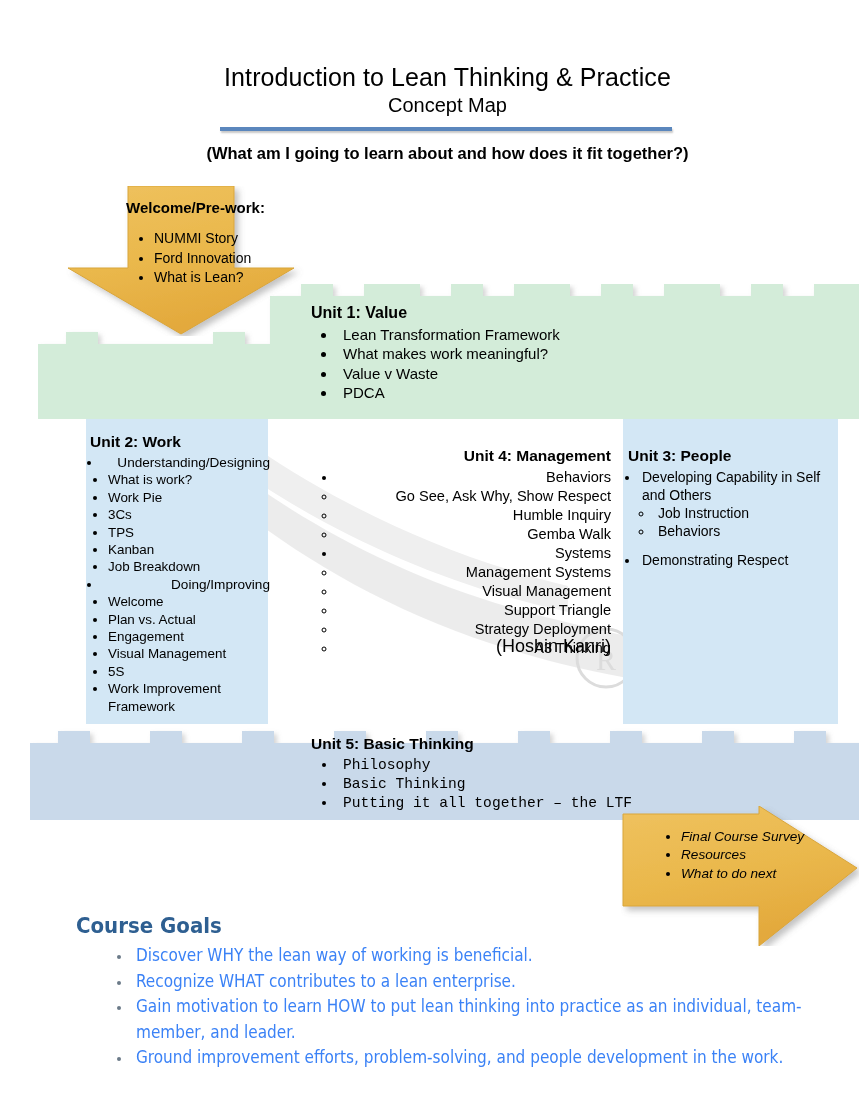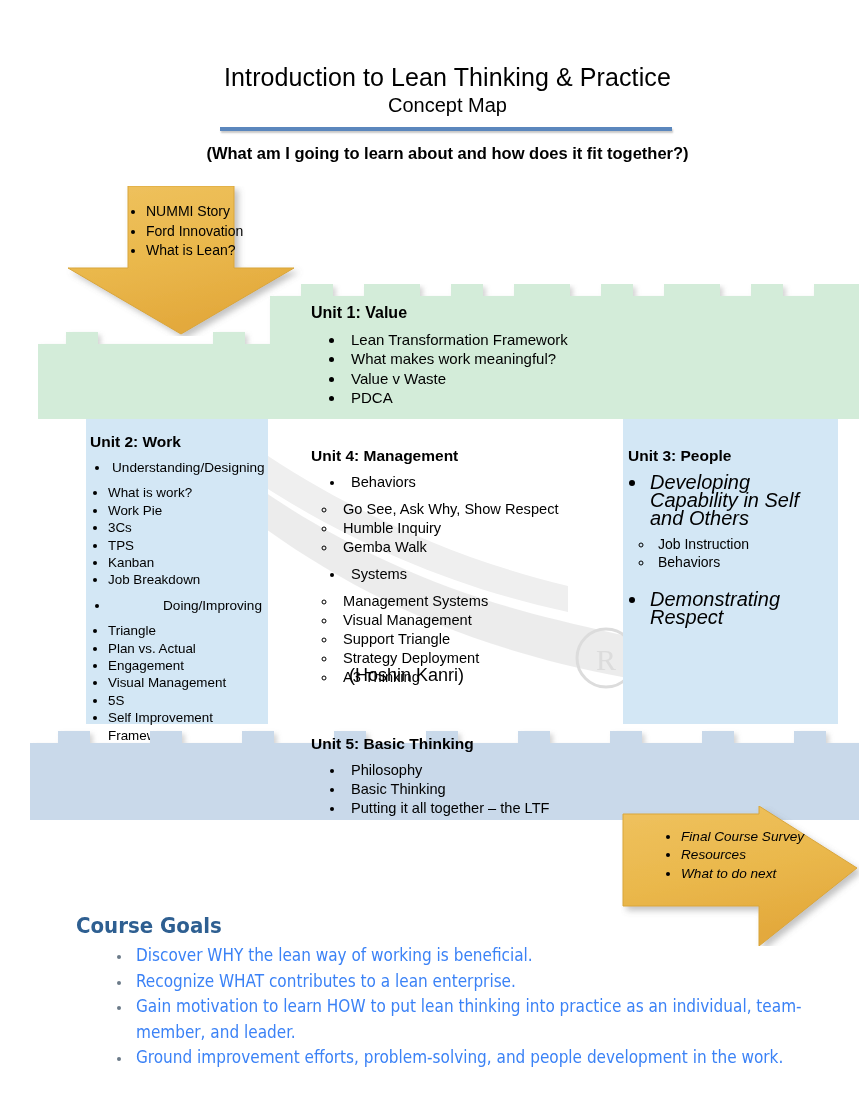--- a/index.html
+++ b/index.html
@@ -376,6 +376,7 @@
   </svg>
 
   <div id="prework-text" class="arrow-text">
+    <div class="head">Welcome/Pre-work:</div>
     <ul>
       <li>NUMMI Story</li>
       <li>Ford Innovation</li>

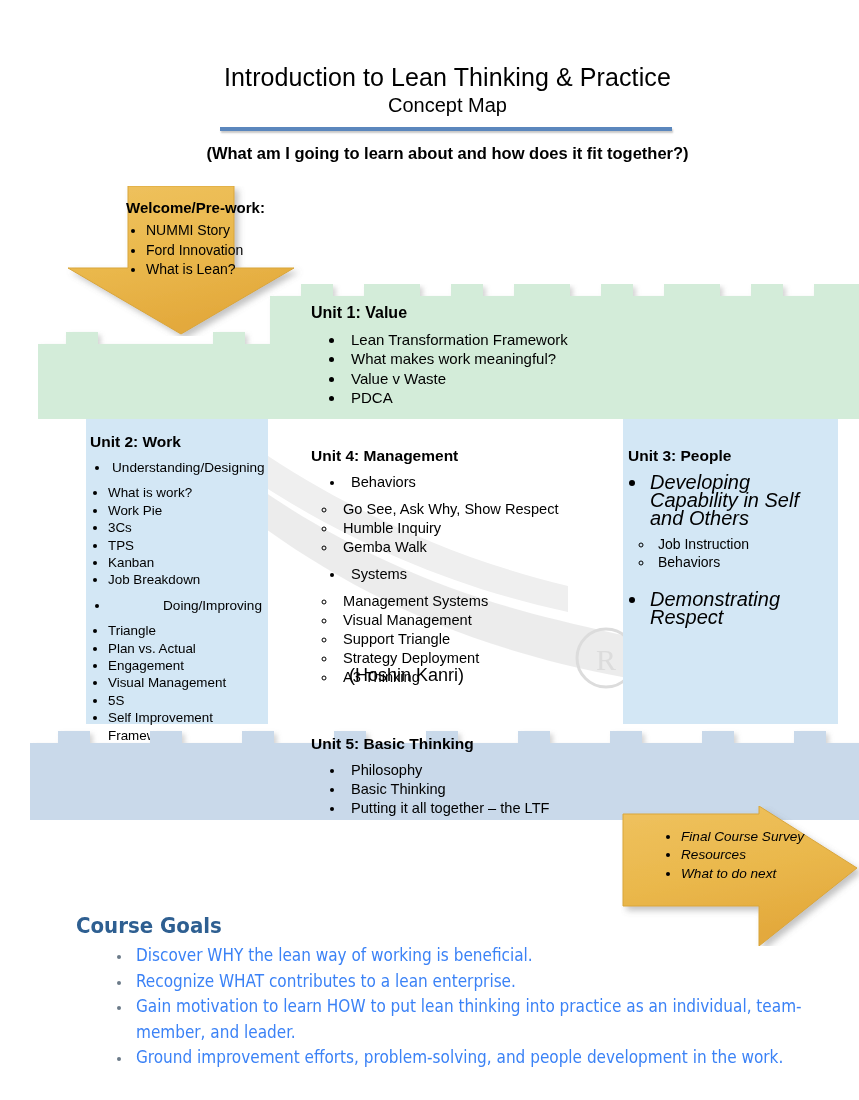--- a/index.html
+++ b/index.html
@@ -175,7 +175,7 @@
   }
   #prework-text { left: 108px; top: 198px; width: 210px; }
   #prework-text .head { font-weight: 700; font-size: 15px; line-height: 19px; margin-bottom: 2px; }
-  #prework-text ul { margin: 4px; padding-left: 16px; list-style: disc; }
+  #prework-text ul { margin: 12px; padding-left: 16px; list-style: disc; }
   #prework-text li { font-size: 14px; line-height: 19.5px; }
 
   #wrapup-text { left: 637px; top: 818px; width: 190px; }

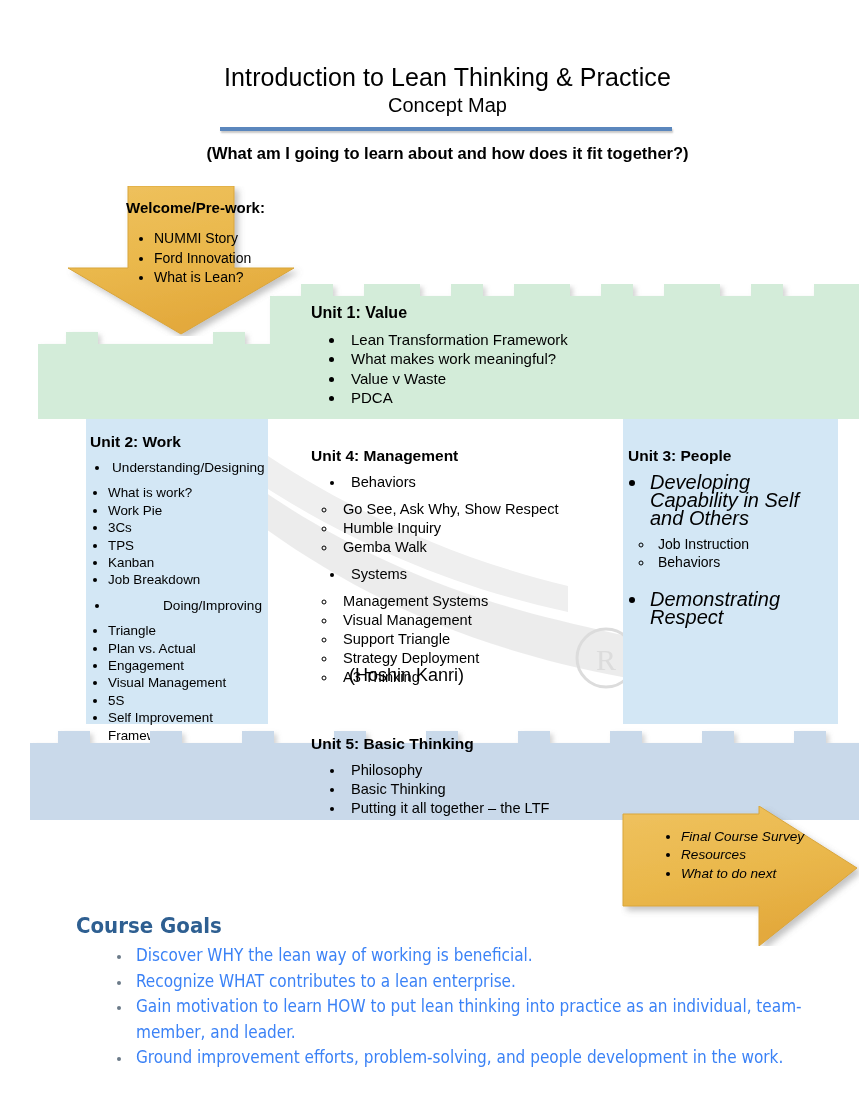--- a/index.html
+++ b/index.html
@@ -88,7 +88,7 @@
   .u1-head { font-size: 16px; }
 
   ul.lvl1 {
-    margin: 8px;
+    margin: 0;
     padding: 0 0 0 18px;
     list-style: disc;
   }

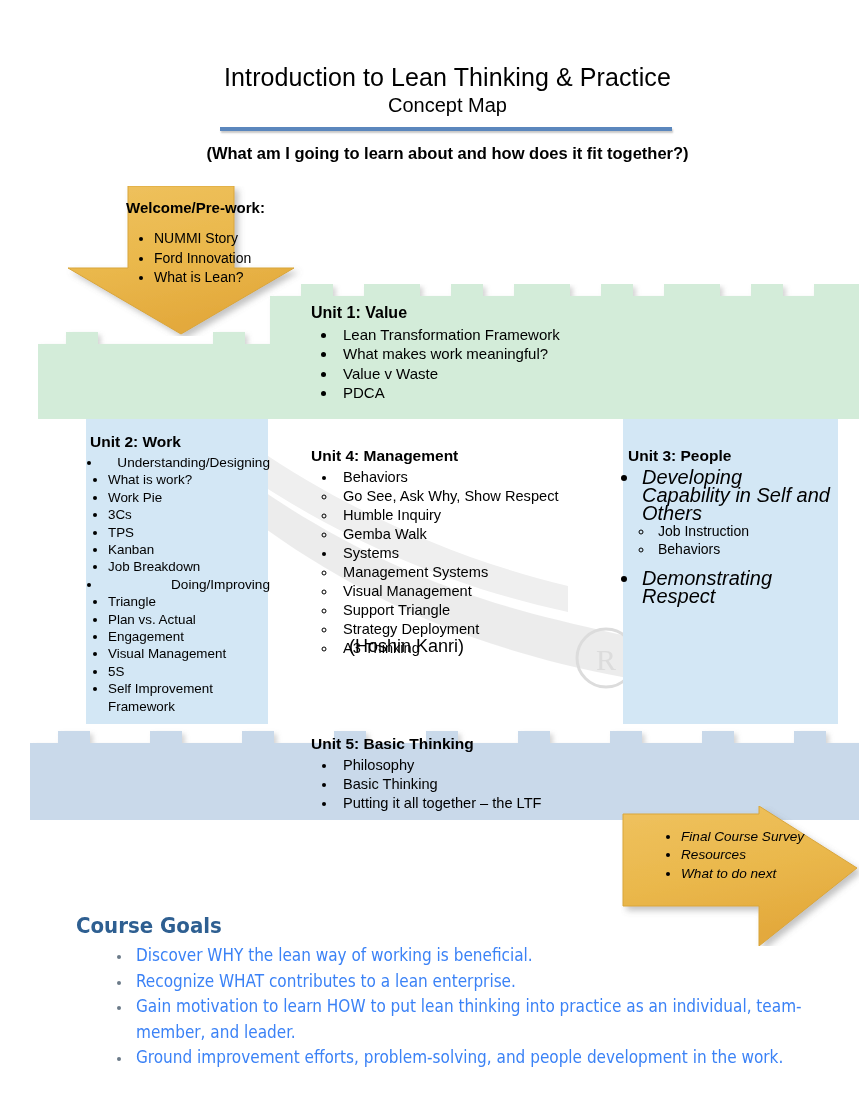--- a/index.html
+++ b/index.html
@@ -140,7 +140,7 @@
 
   #unit4 {
     position: absolute;
-    left: 293px; top: 446px; width: 300px;
+    left: 293px; top: 446px; width: 300px; text-align: right;
   }
   #unit4 ul.lvl1 { padding-left: 26px; }
   #unit4 ul.lvl1 > li { font-size: 14.6px; line-height: 19px; padding-left: 6px; }

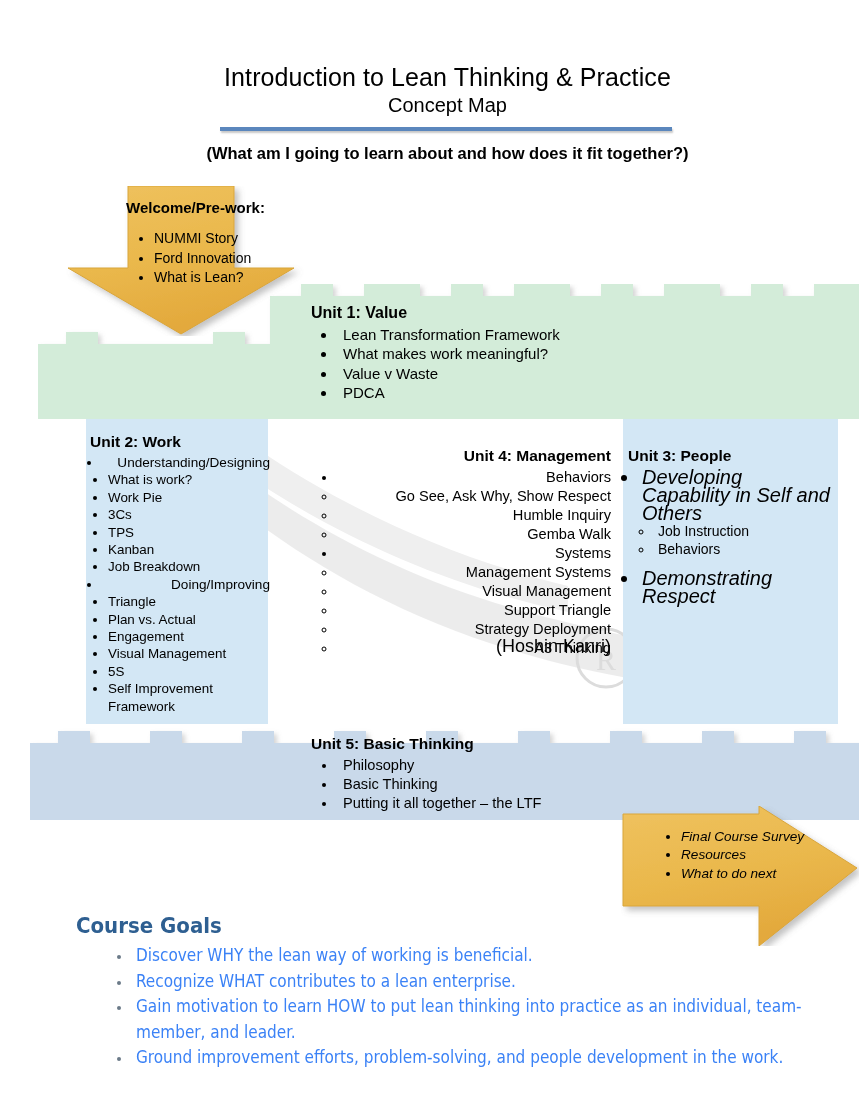--- a/index.html
+++ b/index.html
@@ -152,7 +152,7 @@
     left: 610px; top: 446px; width: 205px;
   }
   #unit3 ul.lvl1 { padding-left: 12px; }
-  #unit3 ul.lvl1 > li { font-size: 20px; line-height: 18px; font-style: italic; }
+  #unit3 ul.lvl1 > li { font-size: 14px; line-height: 18px; }
   #unit3 ul.circ { padding-left: 26px; }
   #unit3 ul.circ > li { font-size: 14px; line-height: 18px; padding-left: 4px; }
   .spacer-li { list-style: none; height: 11px; }

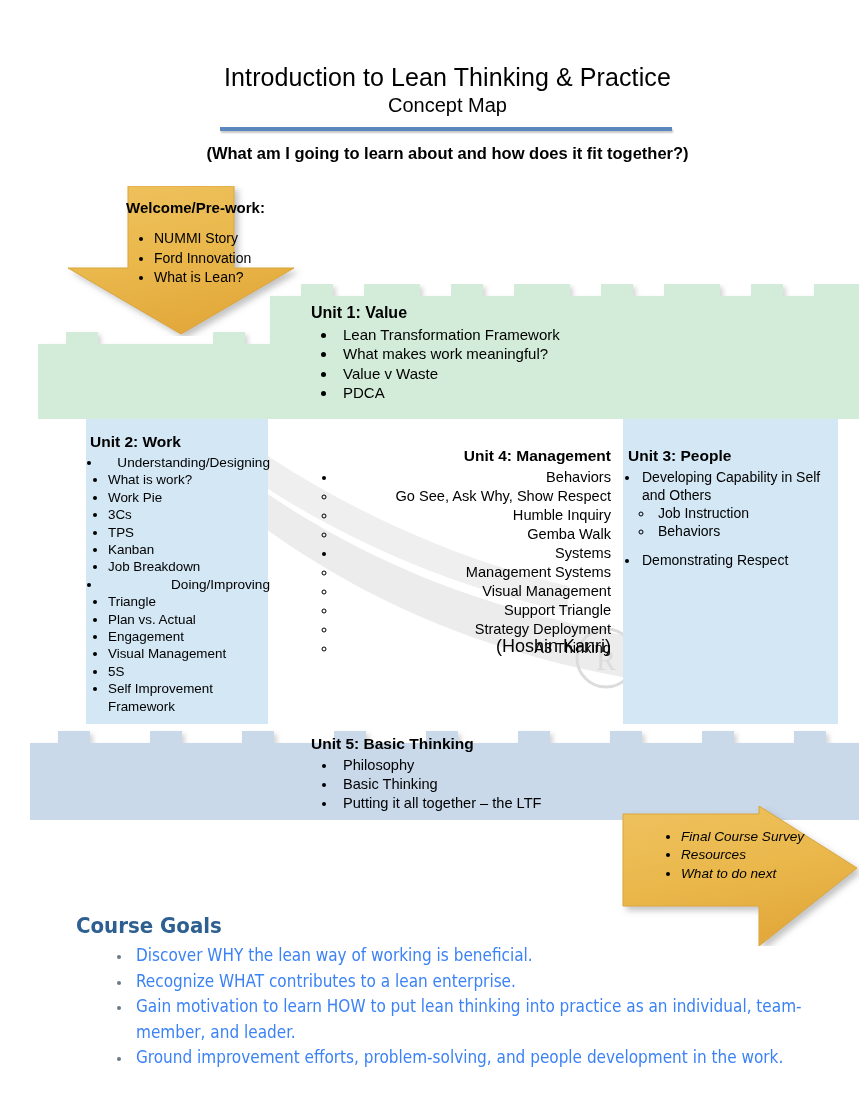--- a/index.html
+++ b/index.html
@@ -282,7 +282,7 @@
       <li>Doing/Improving</li>
     </ul>
     <ul class="lvl2">
-      <li>Triangle</li>
+      <li>Welcome</li>
       <li>Plan vs. Actual</li>
       <li>Engagement</li>
       <li>Visual Management</li>

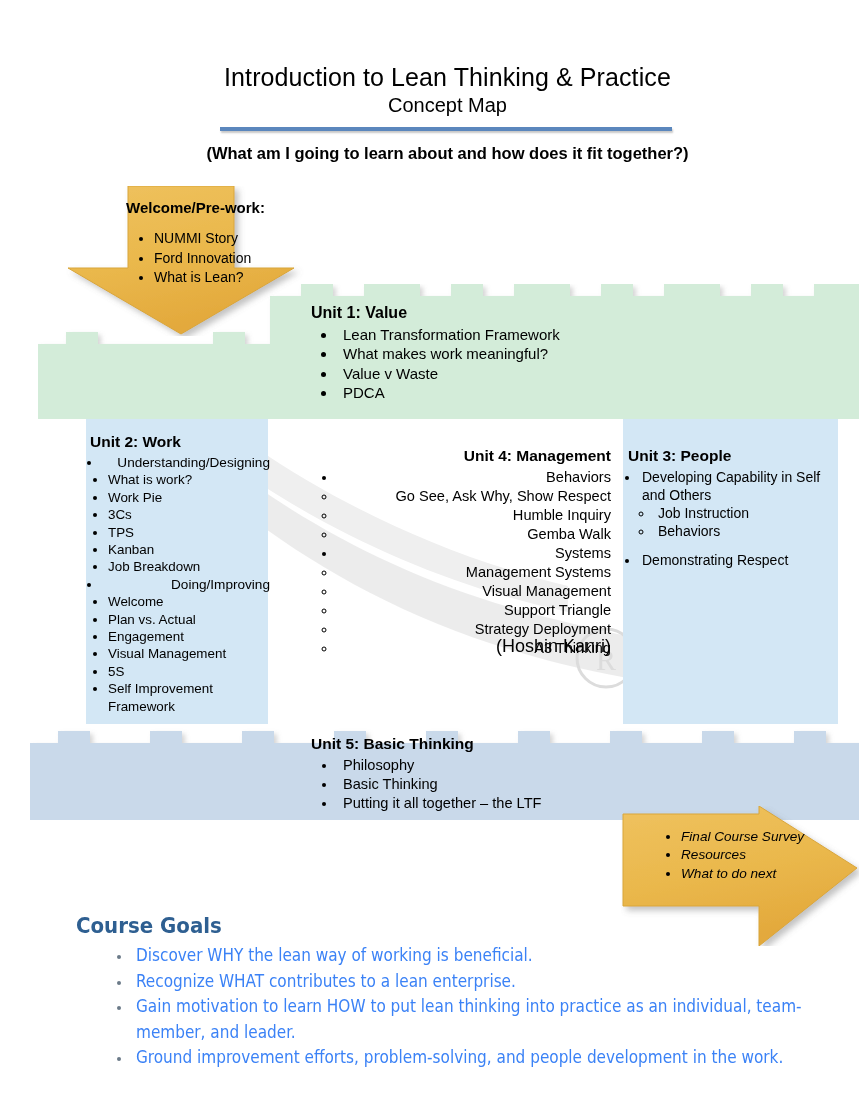--- a/index.html
+++ b/index.html
@@ -287,7 +287,7 @@
       <li>Engagement</li>
       <li>Visual Management</li>
       <li>5S</li>
-      <li>Self Improvement Framework</li>
+      <li>Work Improvement Framework</li>
     </ul>
   </div>
 

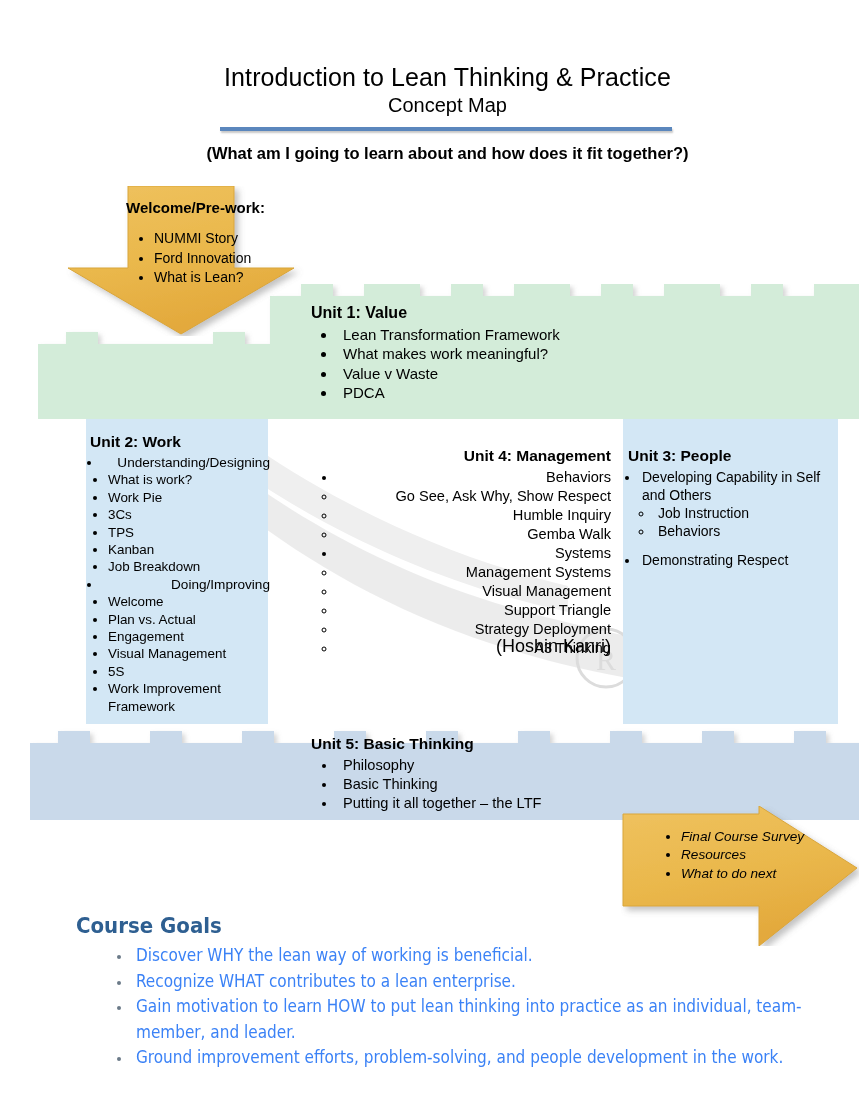--- a/index.html
+++ b/index.html
@@ -161,7 +161,7 @@
     position: absolute;
     left: 293px; top: 734px; width: 400px;
   }
-  #unit5 ul.lvl1 { padding-left: 26px; }
+  #unit5 ul.lvl1 { padding-left: 26px; font-family: Liberation Mono, monospace; }
   #unit5 ul.lvl1 > li { font-size: 14.6px; line-height: 19px; padding-left: 6px; }
 
   

